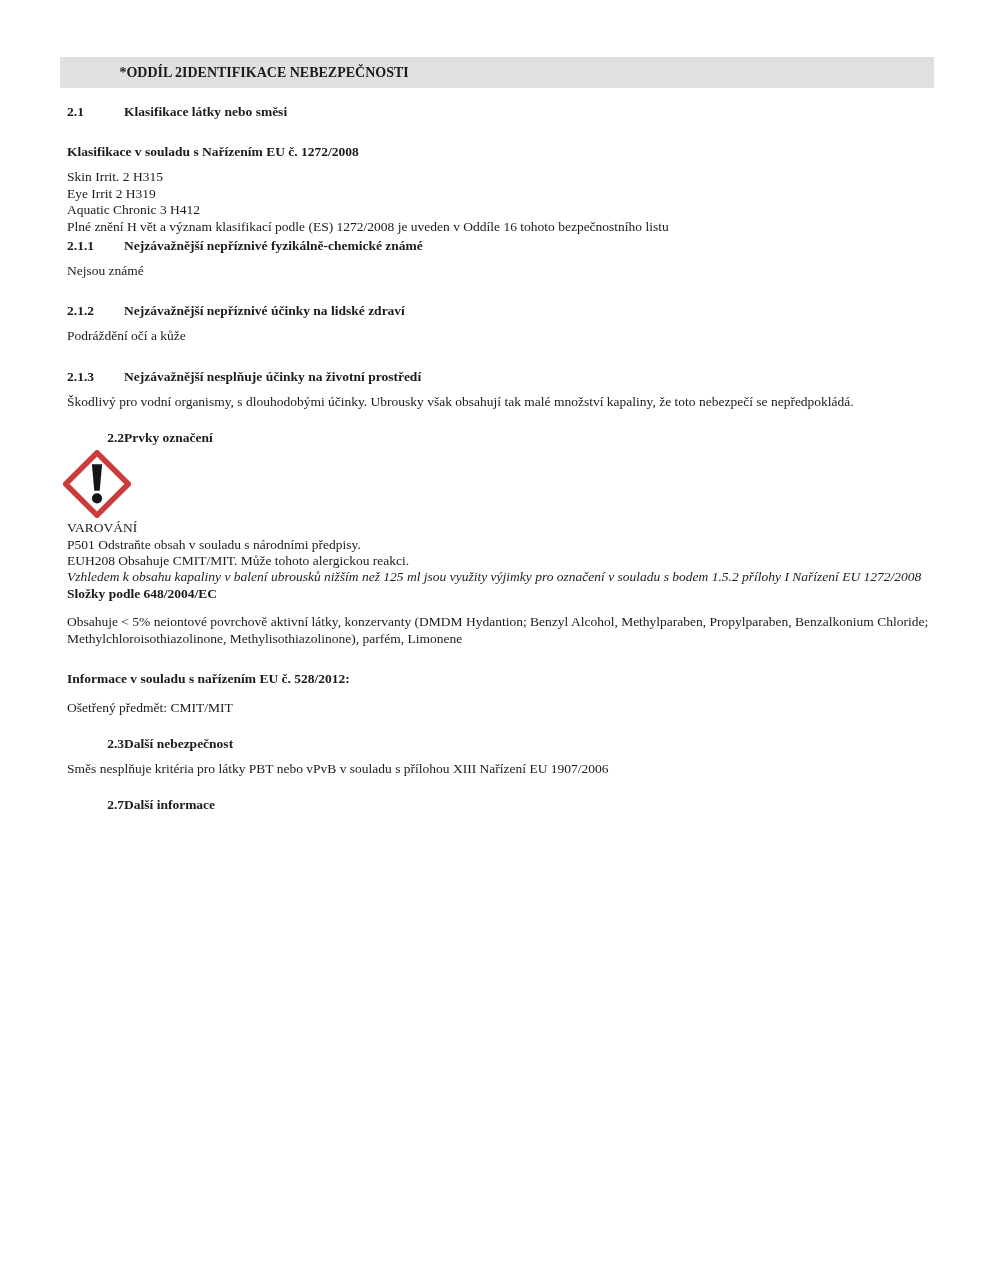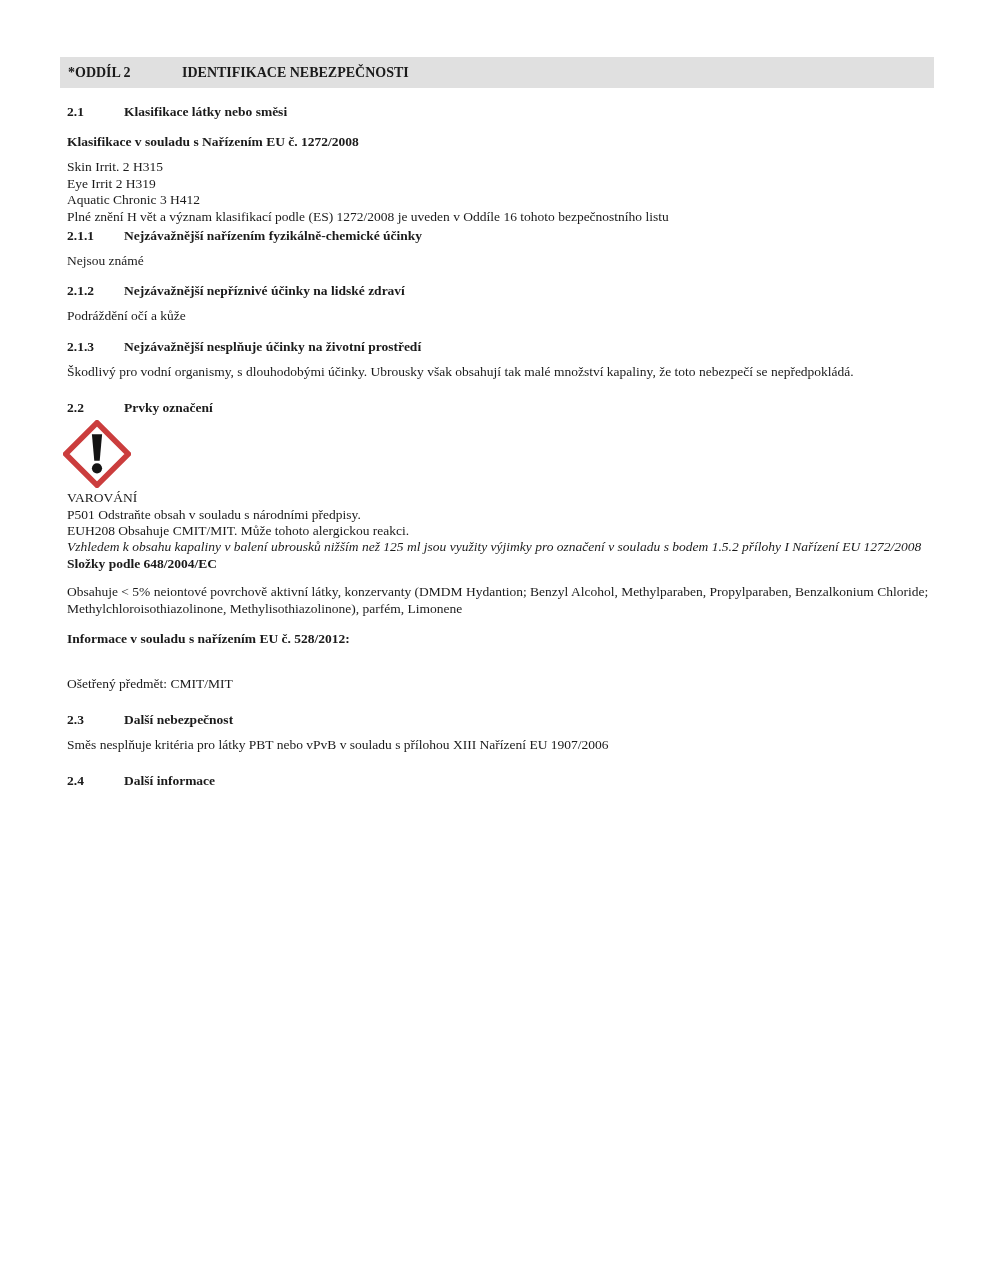--- a/index.html
+++ b/index.html
@@ -19,7 +19,7 @@
     height:31px;
     display:flex; align-items:center;
     padding-left:8px;
-    font-weight:bold; font-size:14px;
+    font-weight:bold; font-size:14px;text-align:right;
   }
   .section-bar .barnum { display:inline-block; width:114px; }
 

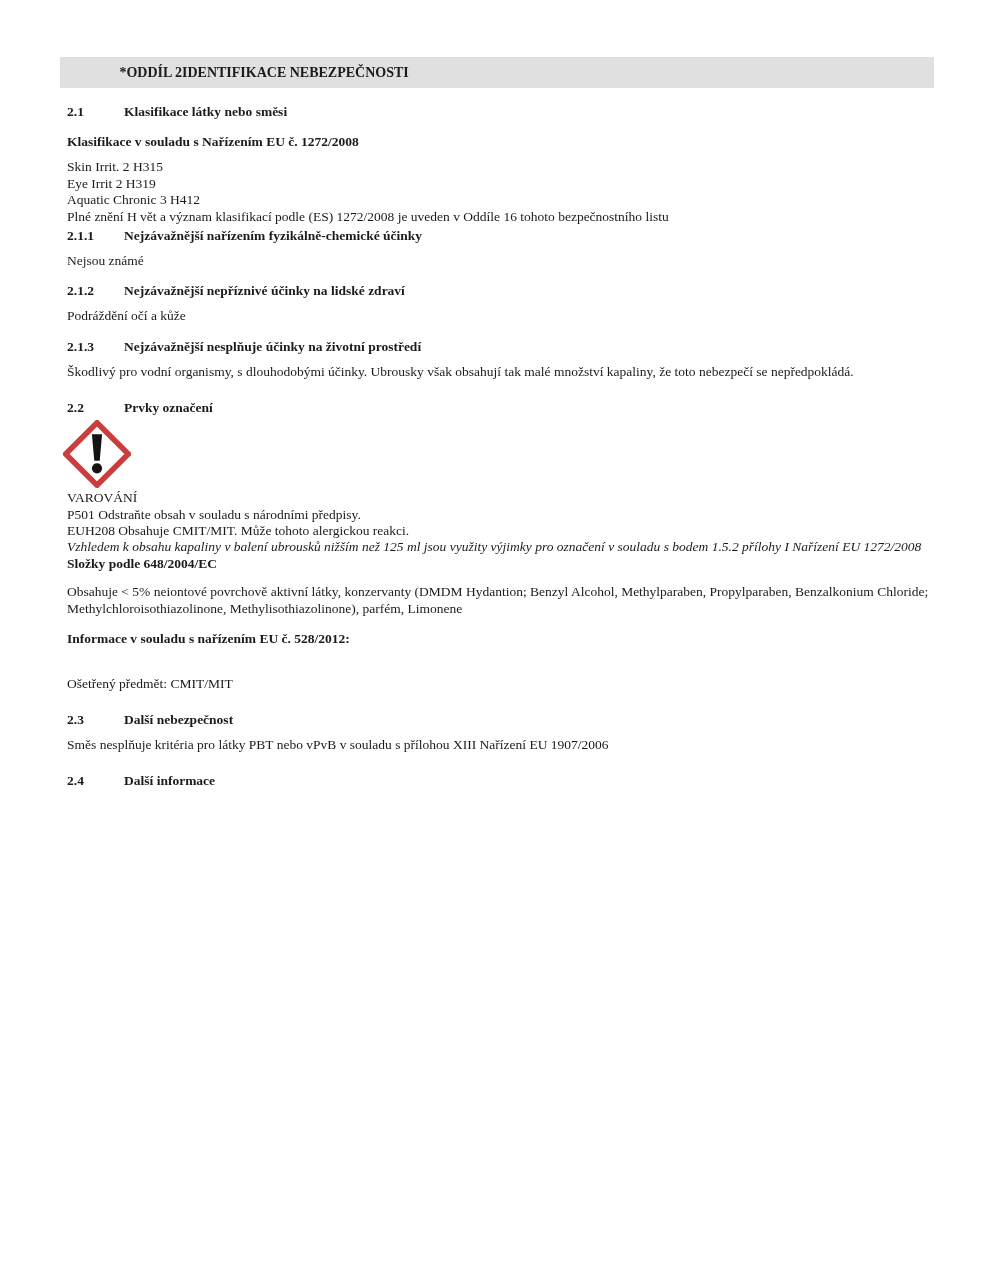--- a/index.html
+++ b/index.html
@@ -28,7 +28,7 @@
   .h { font-weight:bold; font-size:13.5px; display:flex; }
   .hnum { display:inline-block; width:57px; flex:0 0 57px; }
   .mt-s { margin-top:16px; }
-  .mt-m { margin-top:14px; }
+  .mt-m { margin-top:24px; }
   .mt-l { margin-top:20px; }
 
   p, .line { line-height:16.4px; font-size:13.5px; }

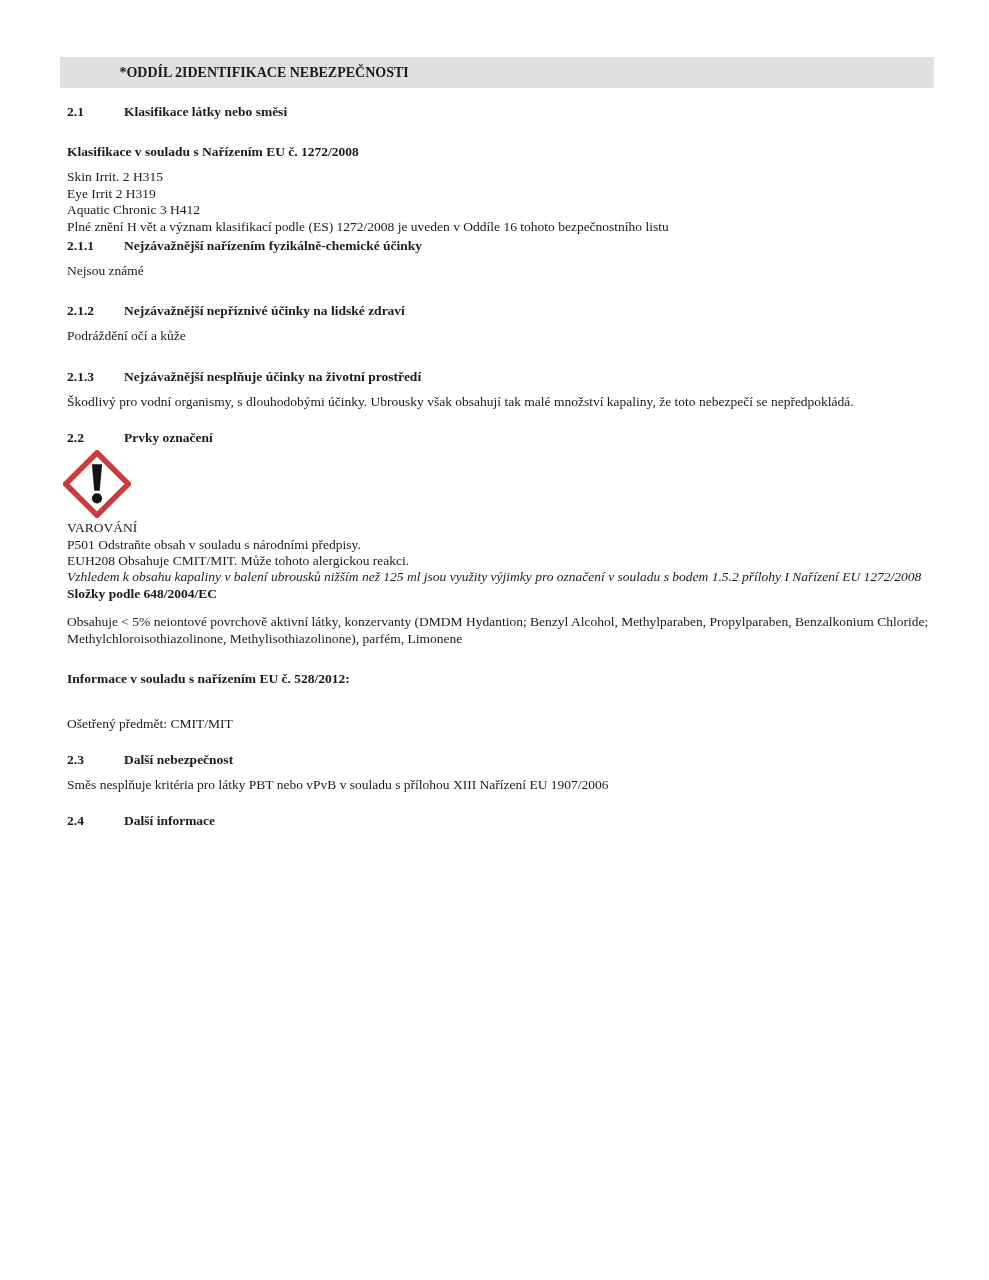--- a/index.html
+++ b/index.html
@@ -73,7 +73,7 @@
 
     <div class="h" style="margin-top:3px;">
       <span class="hnum">2.1.1</span>
-      <span>Nejzávažnější nařízením fyzikálně-chemické účinky</span>
+      <span>Nejzávažnější nepříznivé fyzikálně-chemické známé</span>
     </div>
     <p class="body-gap">Nejsou známé</p>
 

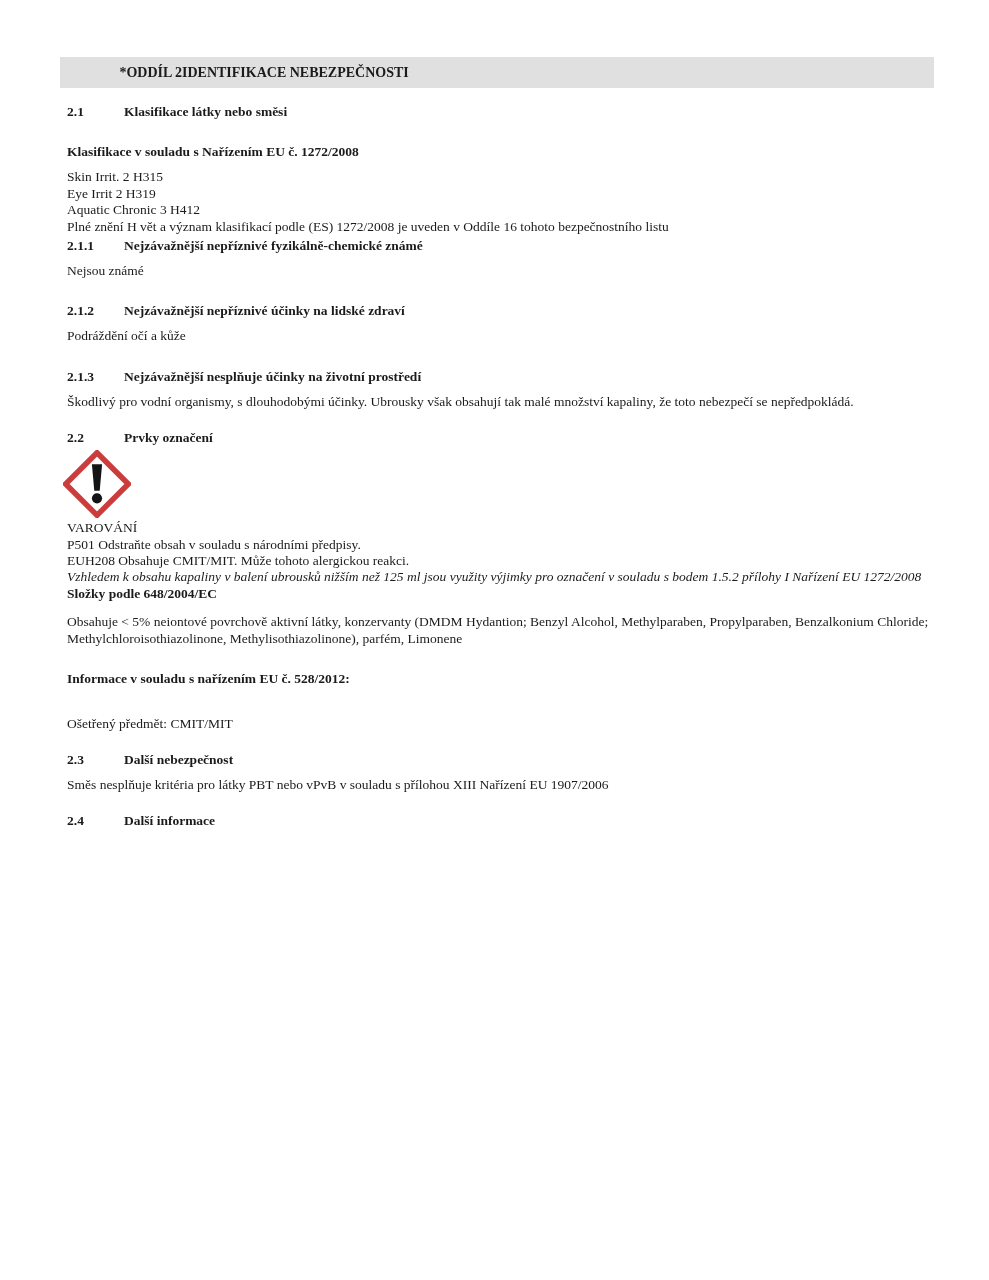--- a/index.html
+++ b/index.html
@@ -29,7 +29,7 @@
   .hnum { display:inline-block; width:57px; flex:0 0 57px; }
   .mt-s { margin-top:16px; }
   .mt-m { margin-top:24px; }
-  .mt-l { margin-top:20px; }
+  .mt-l { margin-top:20px;text-align:right; }
 
   p, .line { line-height:16.4px; font-size:13.5px; }
   .body-gap { margin-top:9px; }

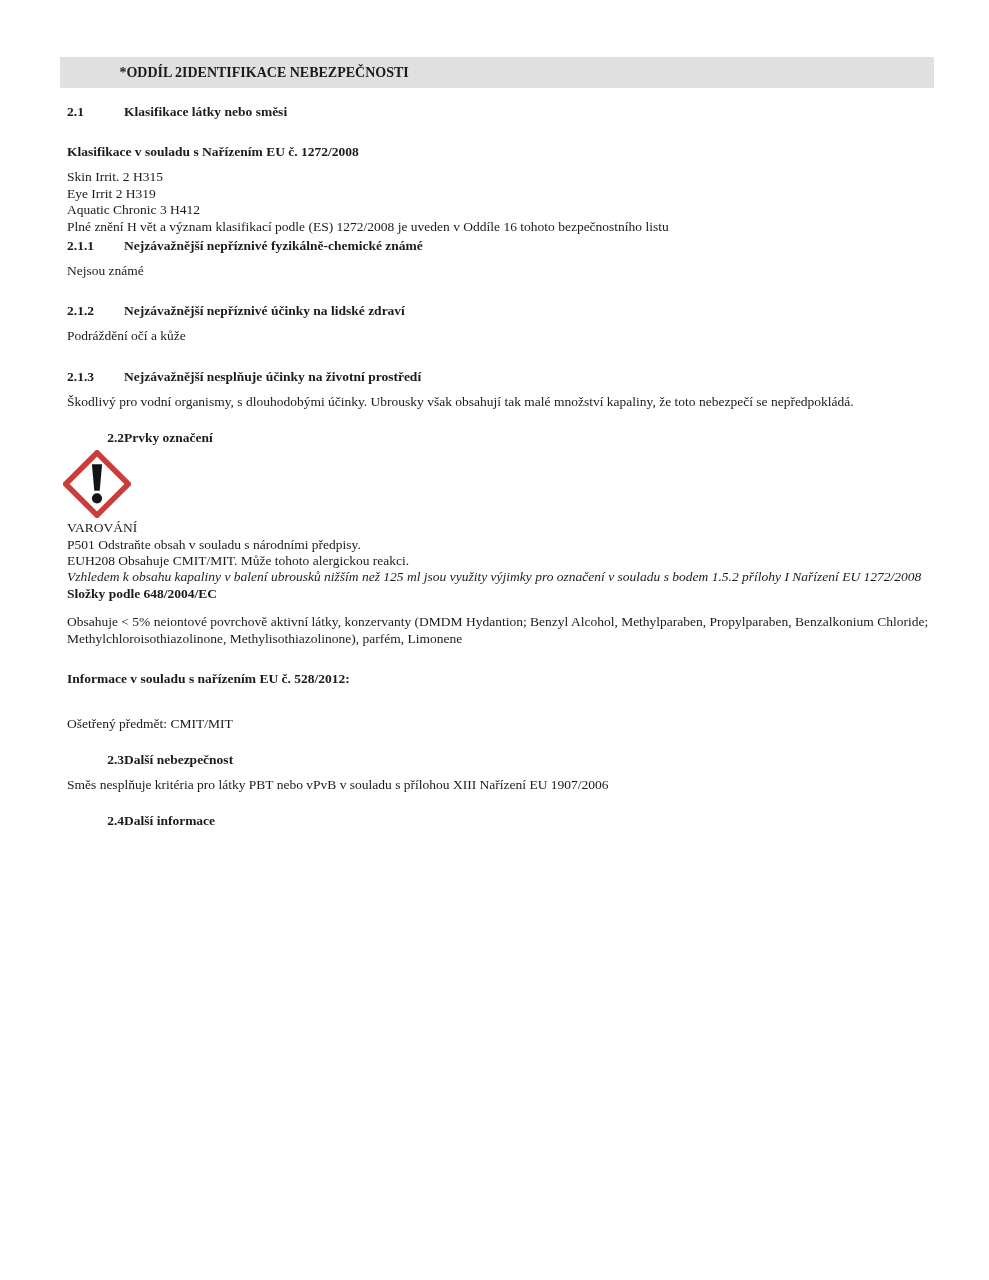--- a/index.html
+++ b/index.html
@@ -115,7 +115,7 @@
 
     <p class="bold mt-m">Informace v souladu s nařízením EU č. 528/2012:</p>
 
-    <p class="body-gap" style="margin-top:28px;">Ošetřený předmět: CMIT/MIT</p>
+    <p class="body-gap" style="margin-top:12px;">Ošetřený předmět: CMIT/MIT</p>
 
     <div class="h mt-l">
       <span class="hnum">2.3</span>

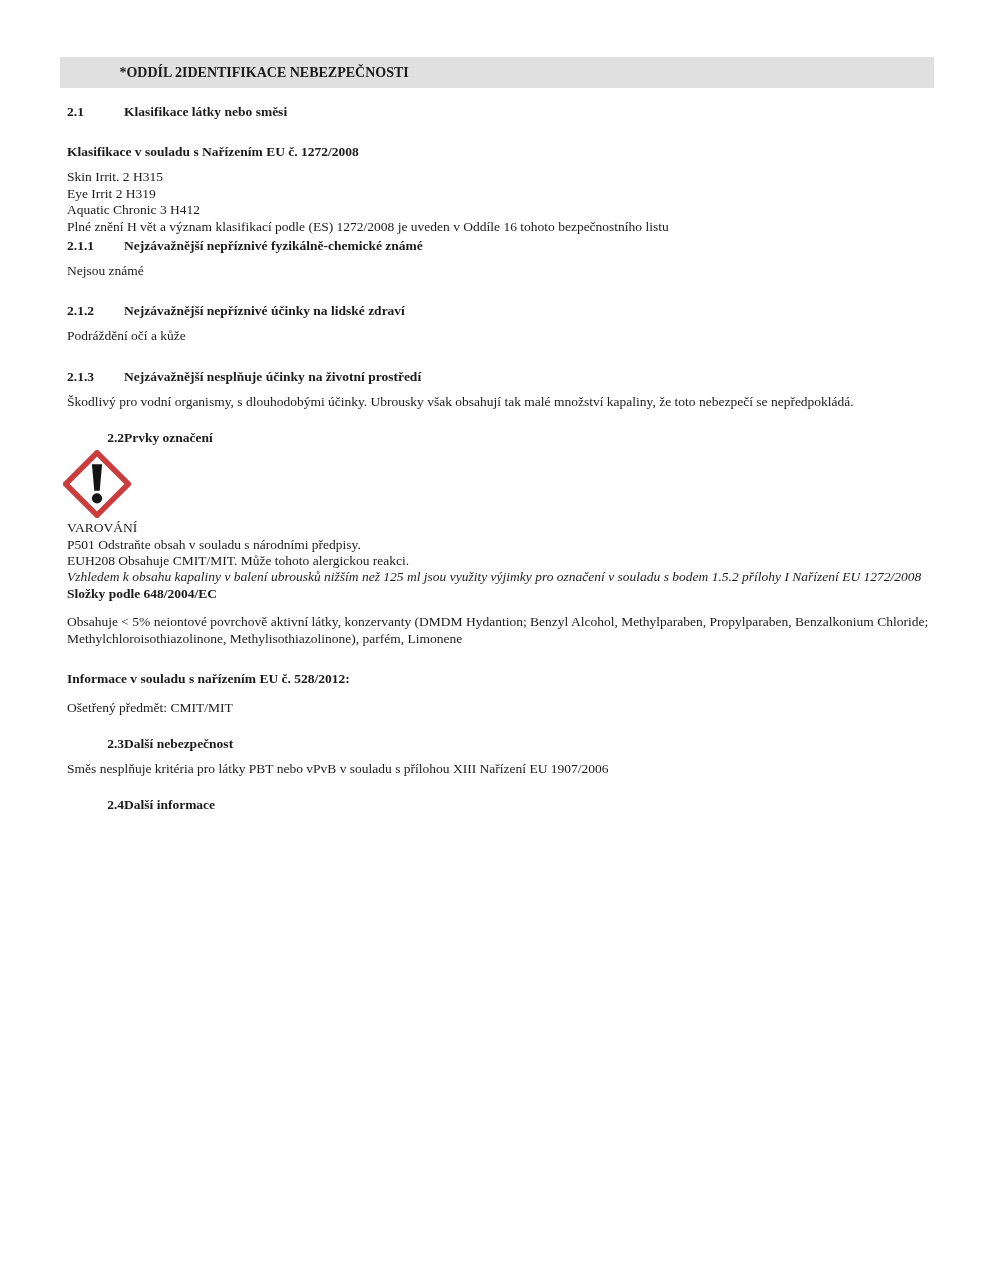--- a/index.html
+++ b/index.html
@@ -124,7 +124,7 @@
     <p class="body-gap">Směs nesplňuje kritéria pro látky PBT nebo vPvB v souladu s přílohou XIII Nařízení EU 1907/2006</p>
 
     <div class="h mt-l">
-      <span class="hnum">2.4</span>
+      <span class="hnum">2.7</span>
       <span>Další informace</span>
     </div>
 

